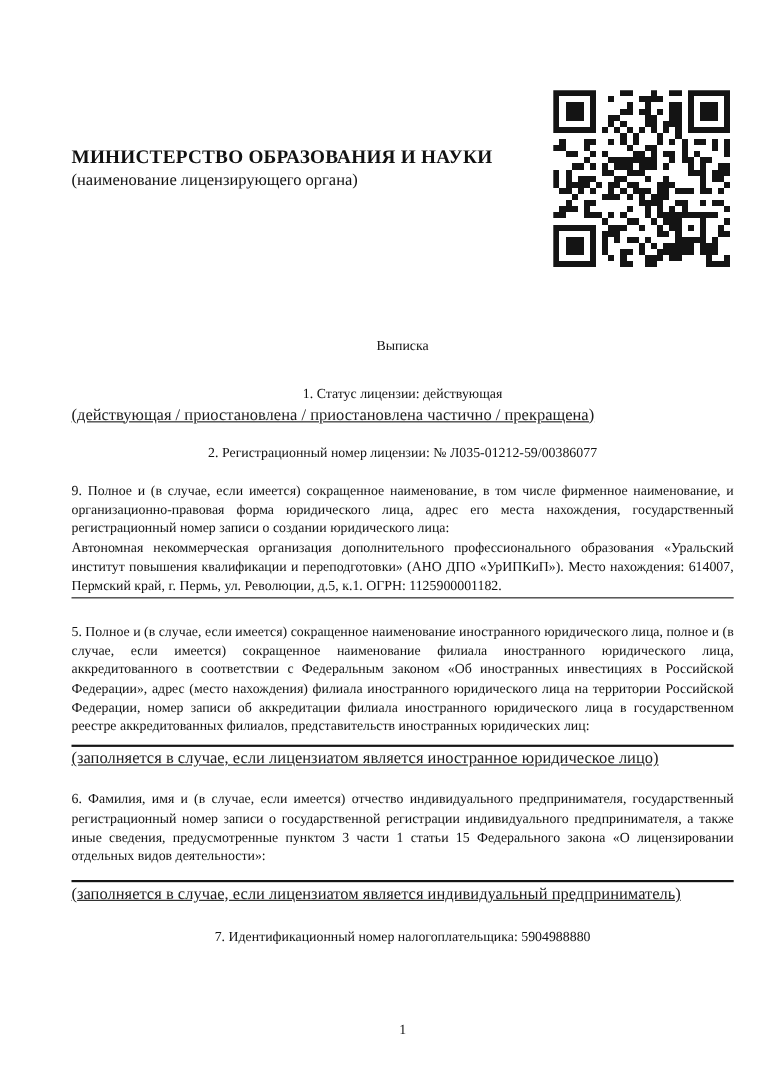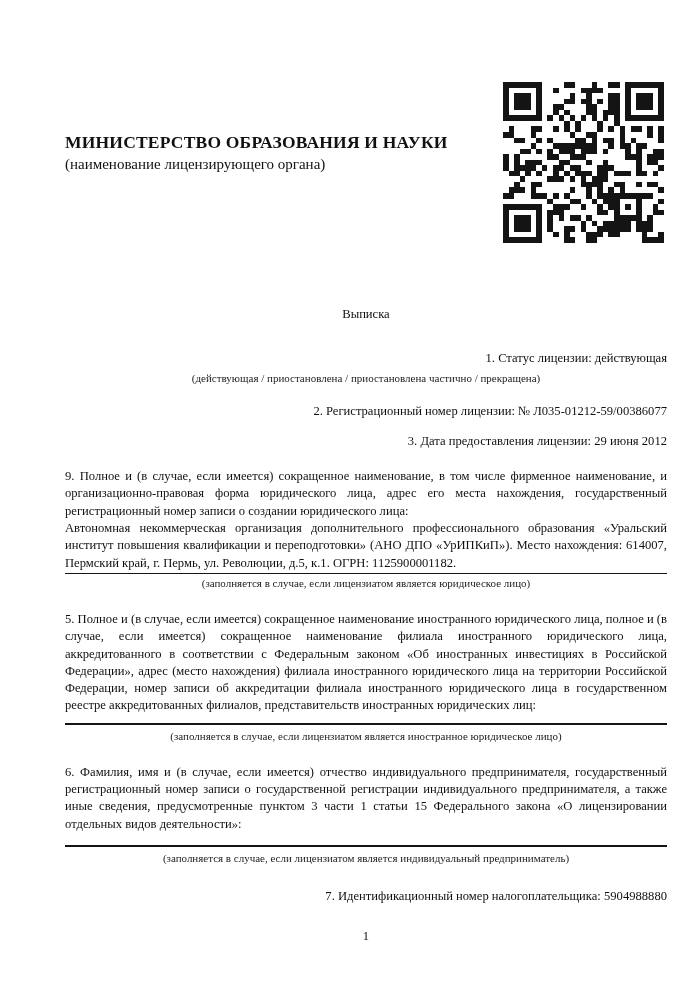--- a/index.html
+++ b/index.html
@@ -33,7 +33,7 @@
   }
   .extract-title { padding-top:306px; text-align:center; }
   .line { display:block; }
-  .sec { text-align:right; }
+  .sec { text-align:center; }
   .just { text-align:justify; }
   .cap {
     font-size:11px; line-height:12px; text-align:center; color:#1c1c1c;

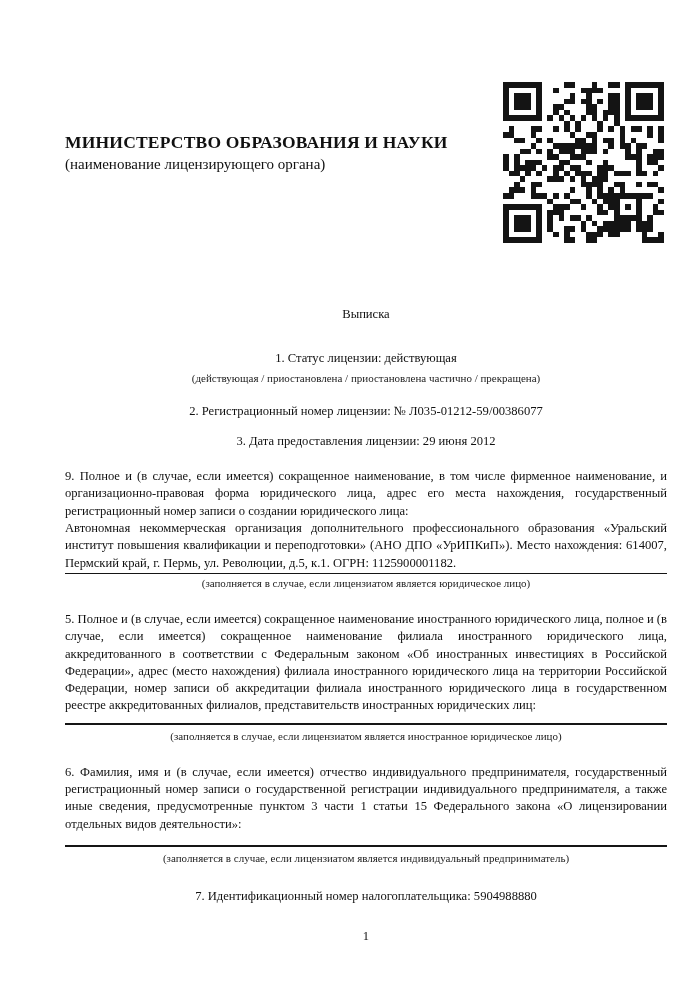--- a/index.html
+++ b/index.html
@@ -36,7 +36,7 @@
   .sec { text-align:center; }
   .just { text-align:justify; }
   .cap {
-    font-size:11px; line-height:12px; text-align:center; color:#1c1c1c;
+    font-size:15px; line-height:12px; color:#1c1c1c;text-decoration:underline;
   }
   .sec1   { margin-top:27px; }
   .cap1   { margin-top:4px; }

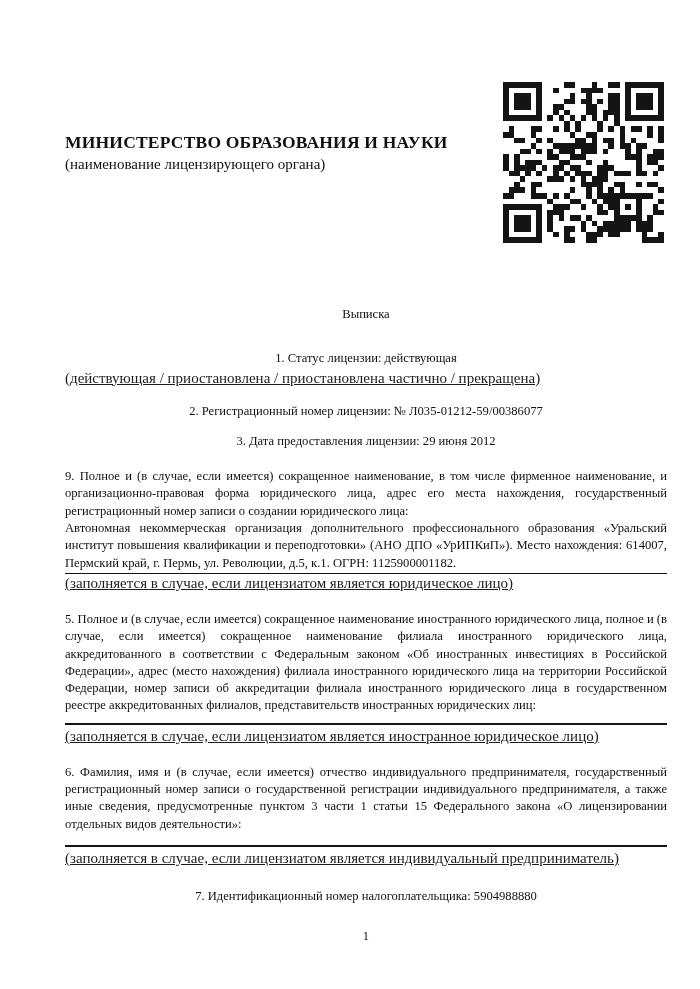--- a/index.html
+++ b/index.html
@@ -476,7 +476,6 @@
 
     <div class="sec sec2">2. Регистрационный номер лицензии: № Л035-01212-59/00386077</div>
 
-    <div class="sec sec3">3. Дата предоставления лицензии: 29 июня 2012</div>
 
     <div class="sec sec4 just">9. Полное и (в случае, если имеется) сокращенное наименование, в том числе фирменное наименование, и организационно-правовая форма юридического лица, адрес его места нахождения, государственный регистрационный номер записи о создании юридического лица:</div>
     <div class="sec sec4-value just">Автономная некоммерческая организация дополнительного профессионального образования «Уральский институт повышения квалификации и переподготовки» (АНО ДПО «УрИПКиП»). Место нахождения: 614007, Пермский край, г. Пермь, ул. Революции, д.5, к.1. ОГРН: 1125900001182.</div>

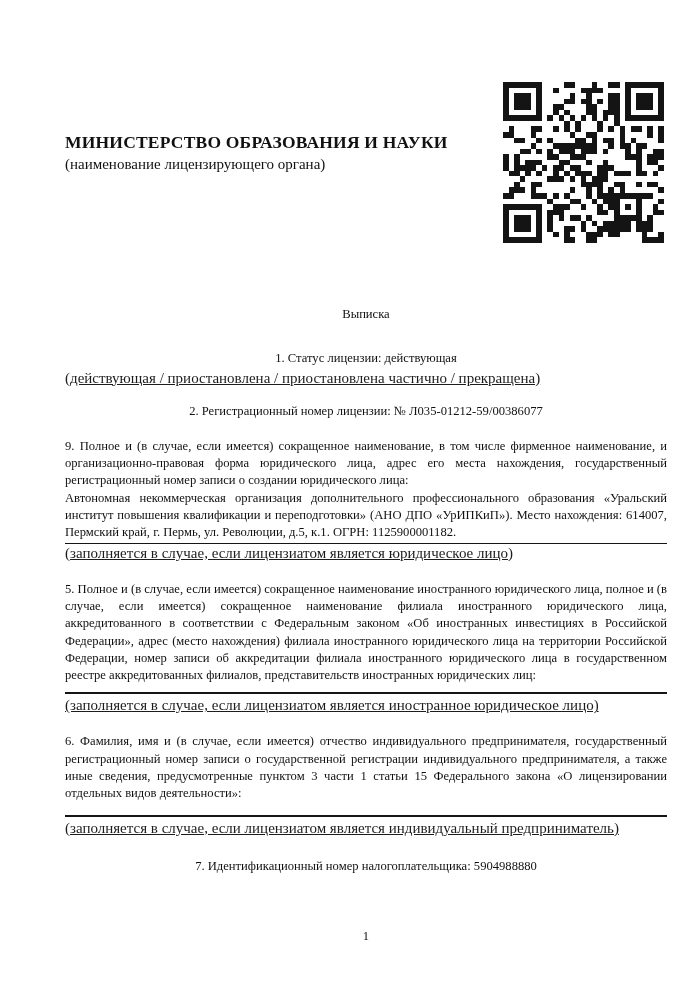--- a/index.html
+++ b/index.html
@@ -479,7 +479,6 @@
 
     <div class="sec sec4 just">9. Полное и (в случае, если имеется) сокращенное наименование, в том числе фирменное наименование, и организационно-правовая форма юридического лица, адрес его места нахождения, государственный регистрационный номер записи о создании юридического лица:</div>
     <div class="sec sec4-value just">Автономная некоммерческая организация дополнительного профессионального образования «Уральский институт повышения квалификации и переподготовки» (АНО ДПО «УрИПКиП»). Место нахождения: 614007, Пермский край, г. Пермь, ул. Революции, д.5, к.1. ОГРН: 1125900001182.</div>
-    <div class="cap cap4">(заполняется в случае, если лицензиатом является юридическое лицо)</div>
 
     <div class="sec sec5 just">5. Полное и (в случае, если имеется) сокращенное наименование иностранного юридического лица, полное и (в случае, если имеется) сокращенное наименование филиала иностранного юридического лица, аккредитованного в соответствии с Федеральным законом «Об иностранных инвестициях в Российской Федерации», адрес (место нахождения) филиала иностранного юридического лица на территории Российской Федерации, номер записи об аккредитации филиала иностранного юридического лица в государственном реестре аккредитованных филиалов, представительств иностранных юридических лиц:</div>
     <div class="rule5"></div>

